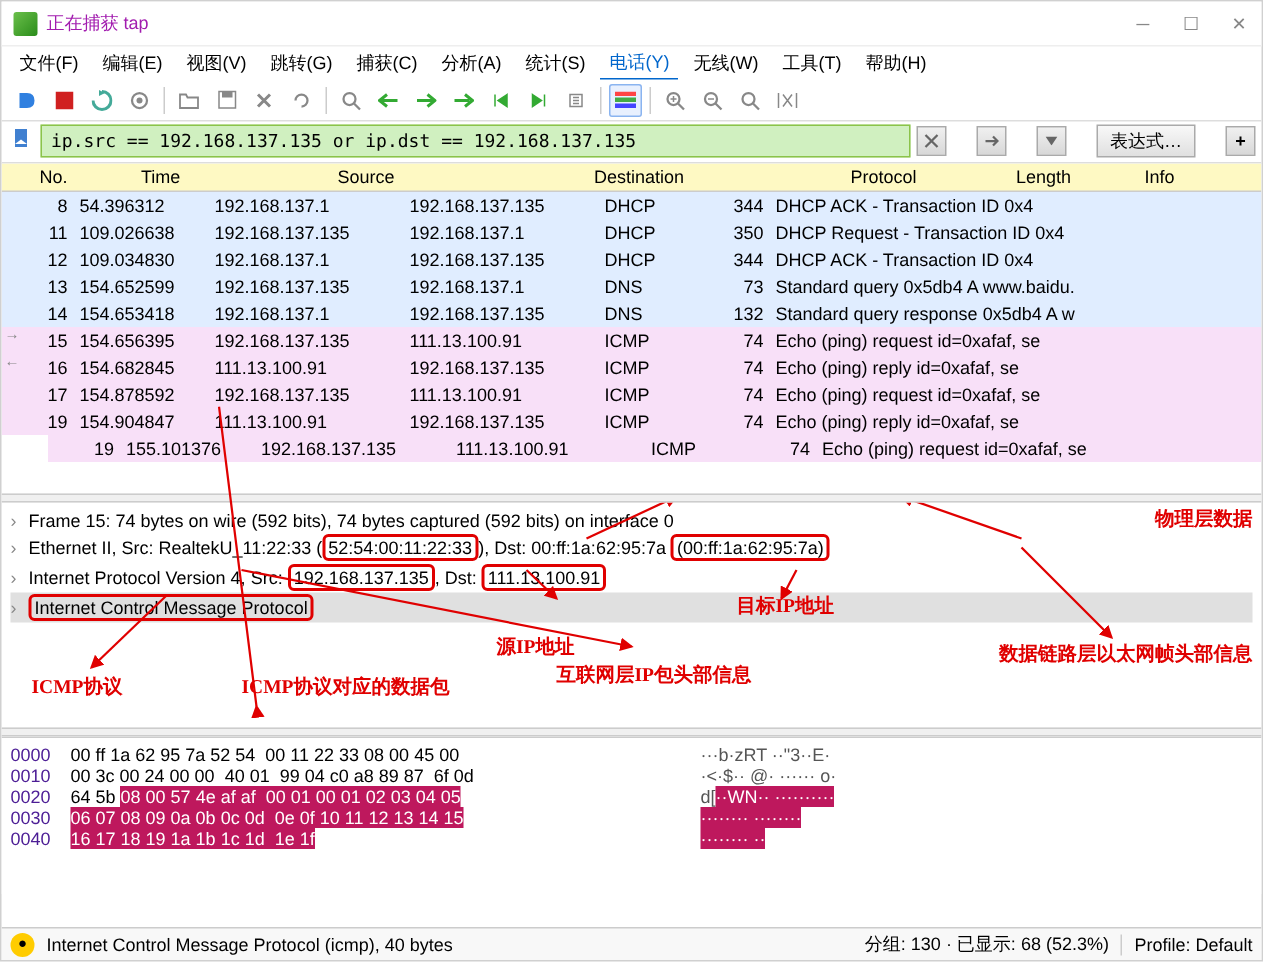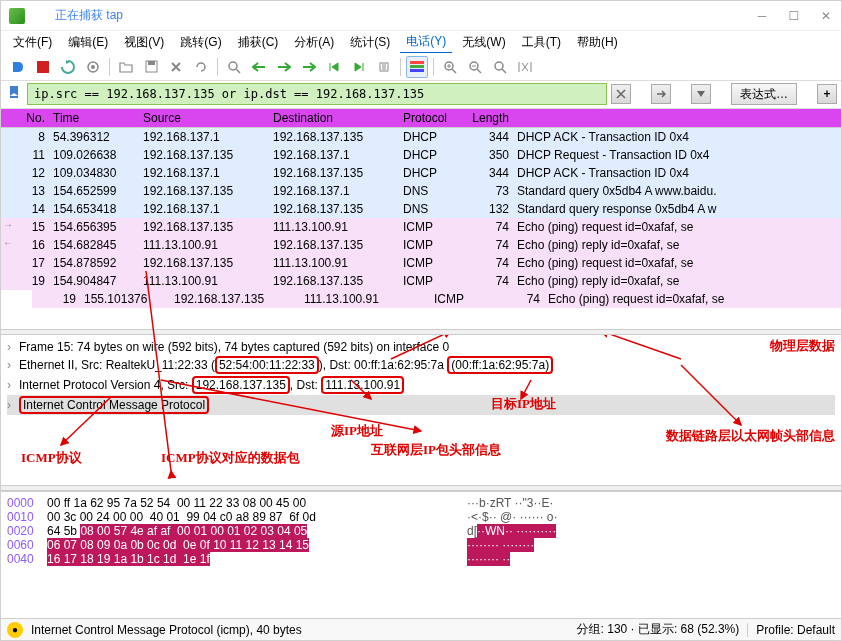--- a/index.html
+++ b/index.html
@@ -6,7 +6,7 @@
 body { background:#fff; width:842px; height:641px; overflow:hidden; position:relative; border:1px solid #d0d0d0; }
 .titlebar { height:30px; display:flex; align-items:center; padding:0 8px; background:#fff; border-bottom:1px solid #eee; }
 .titlebar .logo { width:16px; height:16px; background:linear-gradient(135deg,#6bc04b,#2a8c1a); border-radius:2px; margin-right:6px; }
-.titlebar .title { flex:1; color:#3b82f6;margin-left:24px; }
+.titlebar .title { flex:1; color:#a21caf; }
 .winbtns { display:flex; gap:18px; }
 .winbtn { width:14px; height:14px; color:#888; display:flex; align-items:center; justify-content:center; cursor:pointer; }
 

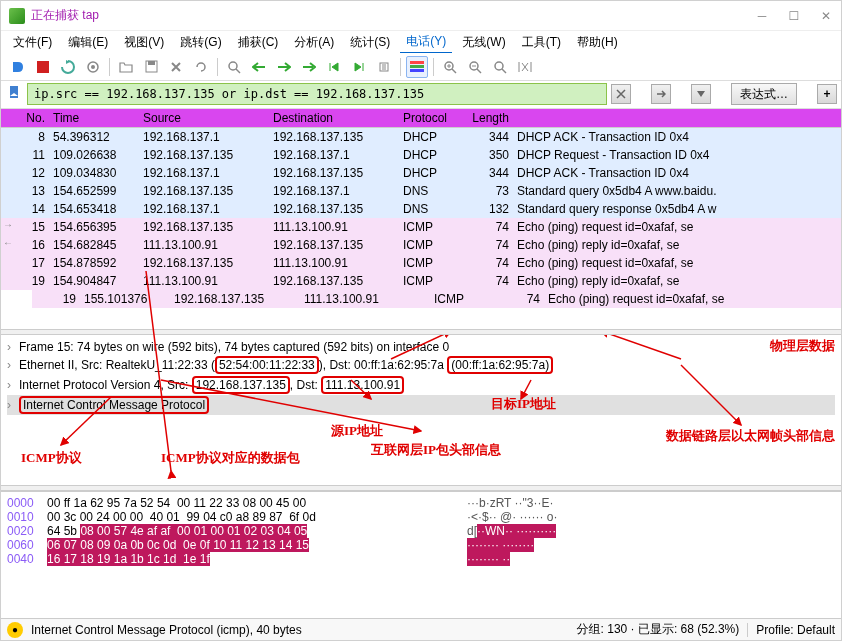--- a/index.html
+++ b/index.html
@@ -25,7 +25,7 @@
 .expr-btn { height:22px; padding:0 8px; background:linear-gradient(#f8f8f8,#e0e0e0); border:1px solid #aaa; cursor:pointer; }
 
 .packets { height:220px; overflow:auto; font-family:Consolas,"Courier New",monospace; position:relative; }
-.phead { display:flex; background:#d946ef; border-bottom:1px solid #ccc; position:sticky; top:0; }
+.phead { display:flex; background:#fef9c3; border-bottom:1px solid #ccc; position:sticky; top:0;gap:41px; }
 .phead div, .prow div { padding:2px 4px; white-space:nowrap; overflow:hidden; text-overflow:ellipsis; }
 .col-no { width:48px; text-align:right; }
 .col-time { width:90px; }

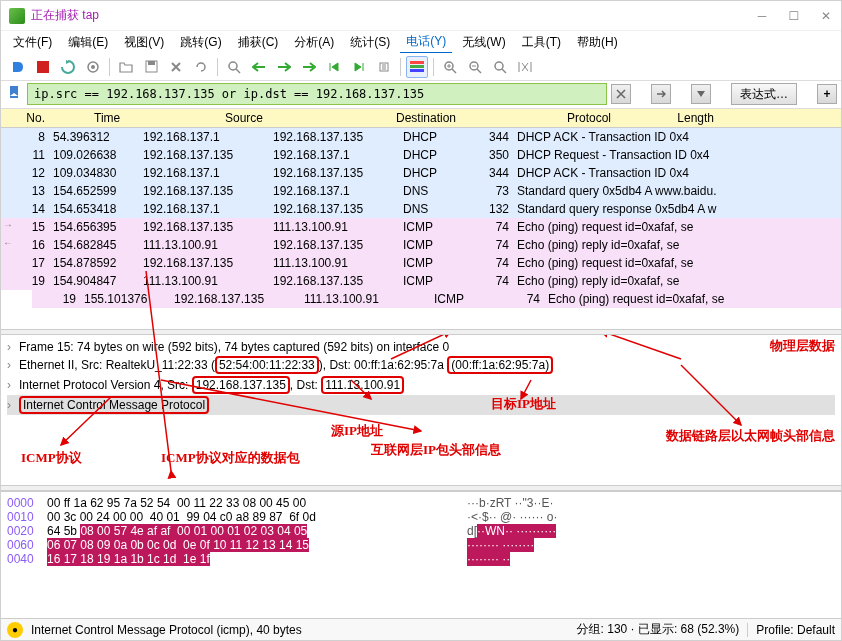--- a/index.html
+++ b/index.html
@@ -248,6 +248,7 @@
     <div class="col-dst">Destination</div>
     <div class="col-proto">Protocol</div>
     <div class="col-len">Length</div>
+    <div class="col-info">Info</div>
   </div>
   <div id="packet-rows">
       <div class="prow dhcp" style="position: relative;">

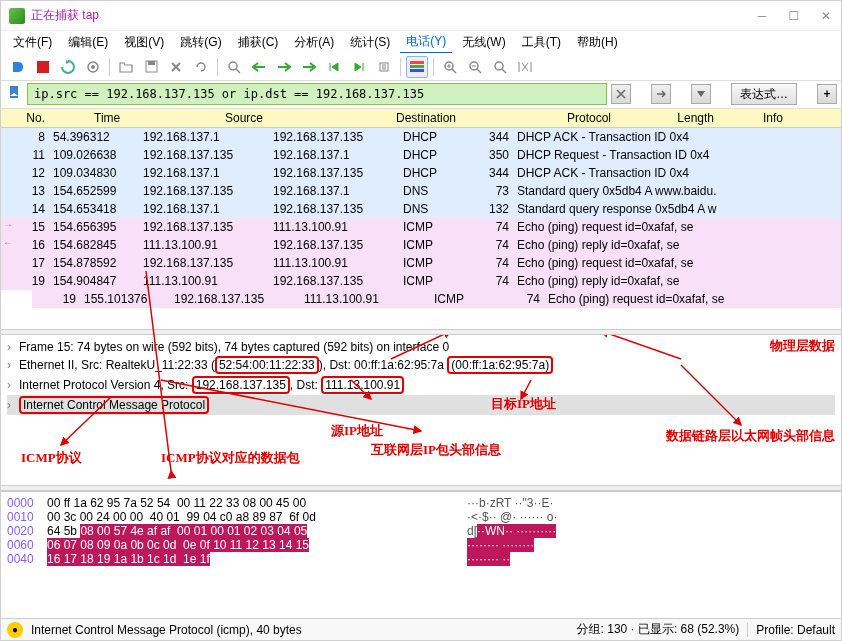--- a/index.html
+++ b/index.html
@@ -53,7 +53,7 @@
 
 .hexview { height:105px; overflow:auto; font-family:Consolas,"Courier New",monospace; padding:4px 6px; background:#fff; border-top:1px solid #ccc; }
 .hexrow { display:flex; white-space:pre; }
-.hex-off { width:40px; color:#8b5cf6; }
+.hex-off { width:40px; color:#4c1d95; }
 .hex-bytes { width:420px; }
 .hex-ascii { flex:1; color:#555; }
 .hlblue { background:#be185d; color:#fff; }

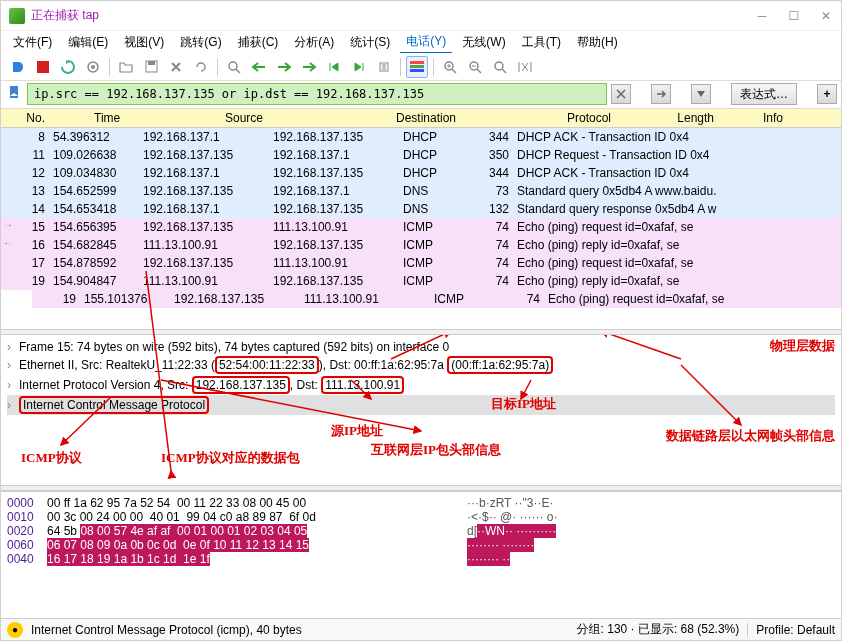--- a/index.html
+++ b/index.html
@@ -382,7 +382,7 @@
     <div class="hexrow"><span class="hex-off">0000</span><span class="hex-bytes"><span>00 ff 1a 62 95 7a 52 54  00 11 22 33 08 00 45 00</span></span><span class="hex-ascii"><span>···b·zRT ··"3··E·</span></span></div>
     <div class="hexrow"><span class="hex-off">0010</span><span class="hex-bytes"><span>00 3c 00 24 00 00  40 01  99 04 c0 a8 89 87  6f 0d</span></span><span class="hex-ascii"><span>·&lt;·$·· @· ······ o·</span></span></div>
     <div class="hexrow"><span class="hex-off">0020</span><span class="hex-bytes"><span>64 5b </span><span class="hlblue">08 00 57 4e af af  00 01 00 01 02 03 04 05</span></span><span class="hex-ascii"><span>d[</span><span class="hlblue">··WN·· ··········</span></span></div>
-    <div class="hexrow"><span class="hex-off">0060</span><span class="hex-bytes"><span class="hlblue">06 07 08 09 0a 0b 0c 0d  0e 0f 10 11 12 13 14 15</span></span><span class="hex-ascii"><span class="hlblue">········ ········</span></span></div>
+    <div class="hexrow"><span class="hex-off">0030</span><span class="hex-bytes"><span class="hlblue">06 07 08 09 0a 0b 0c 0d  0e 0f 10 11 12 13 14 15</span></span><span class="hex-ascii"><span class="hlblue">········ ········</span></span></div>
     <div class="hexrow"><span class="hex-off">0040</span><span class="hex-bytes"><span class="hlblue">16 17 18 19 1a 1b 1c 1d  1e 1f</span></span><span class="hex-ascii"><span class="hlblue">········ ··</span></span></div>
   </div>
 

